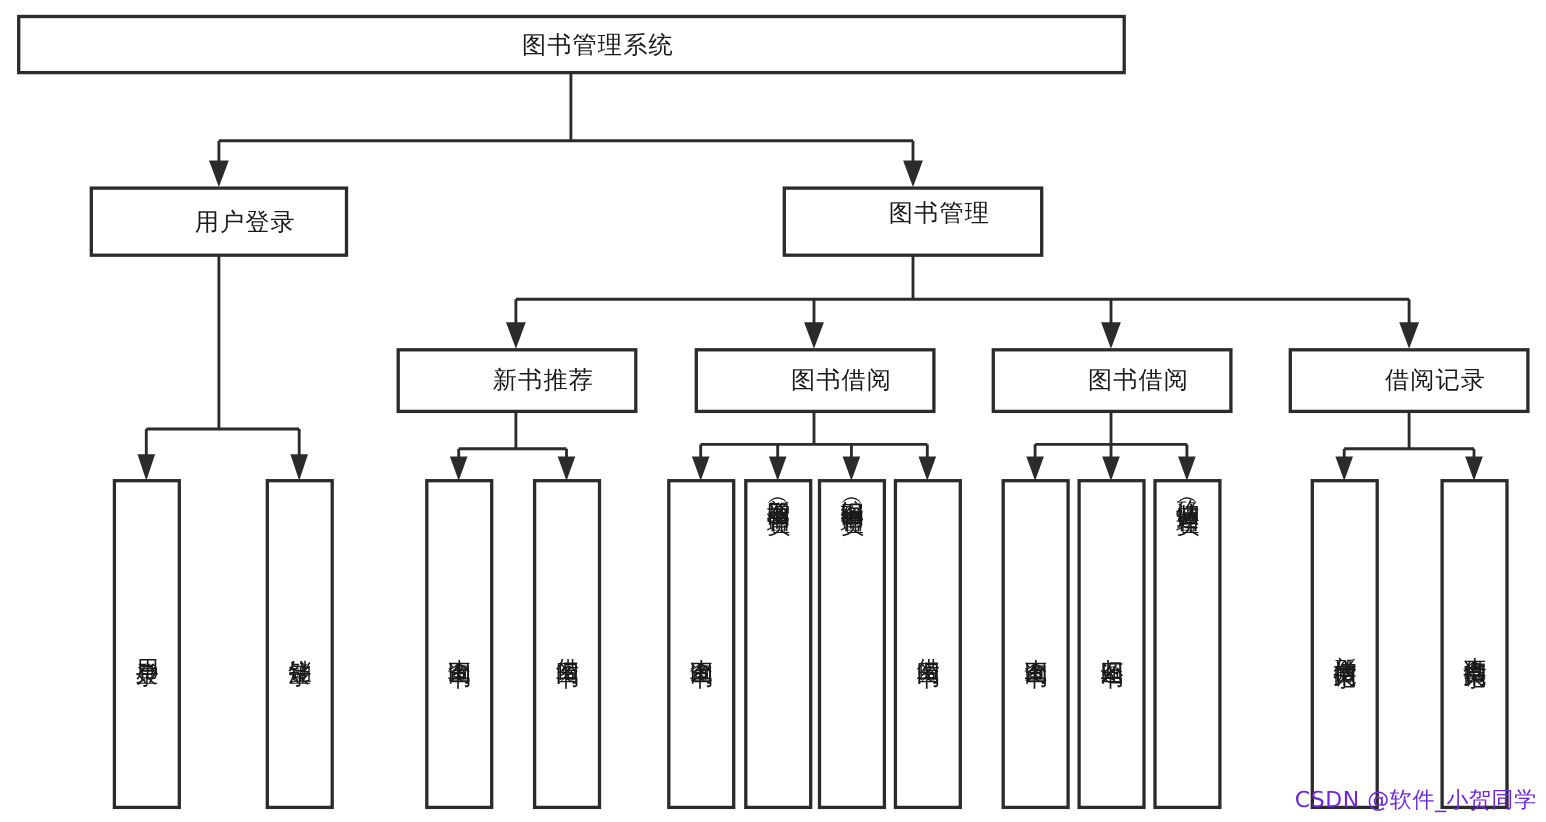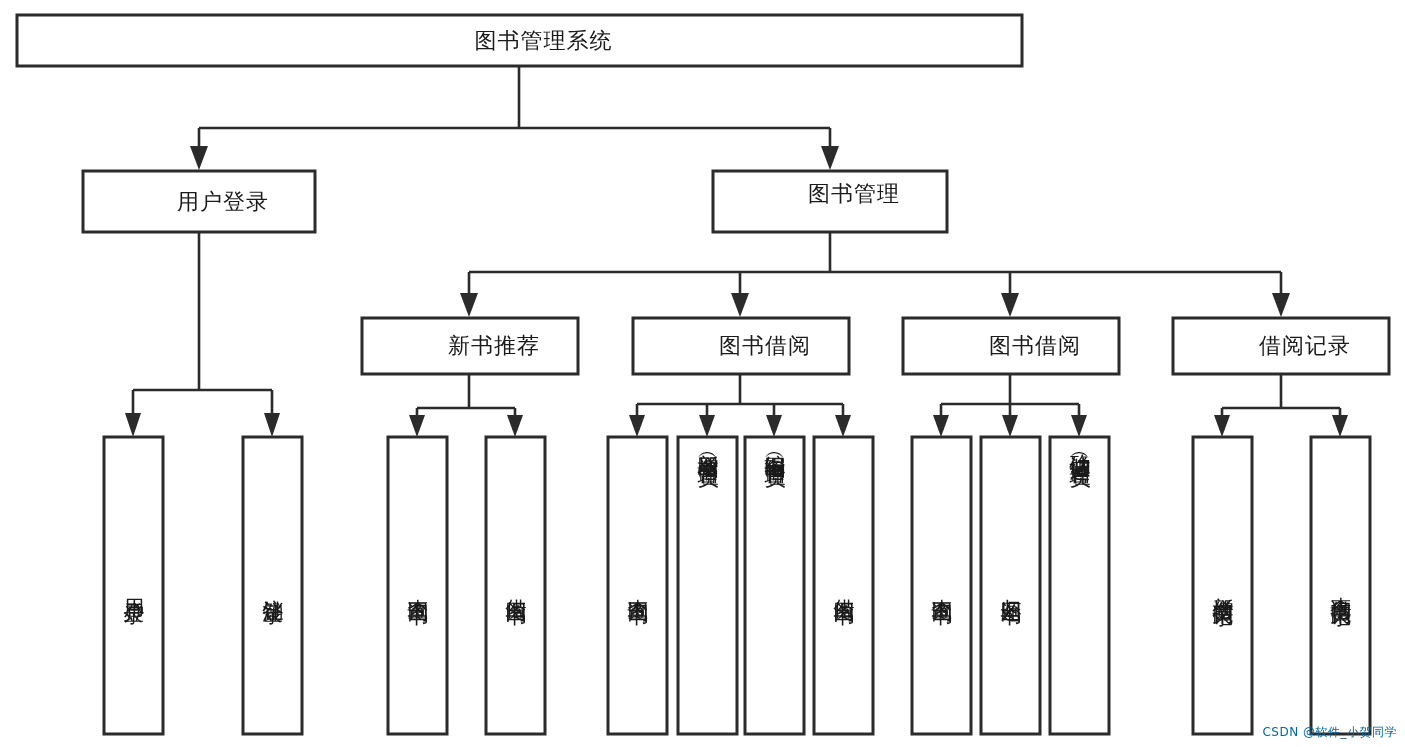--- a/index.html
+++ b/index.html
@@ -82,8 +82,8 @@
     right: 8px;
     bottom: 6px;
     font-family: "DejaVu Sans", "Liberation Sans", sans-serif;
-    font-size: 12px;
-    color: #0369a1;
+    font-size: 20px;
+    color: #6d28d9;
     letter-spacing: 0.5px;
     white-space: nowrap;
     pointer-events: none;

